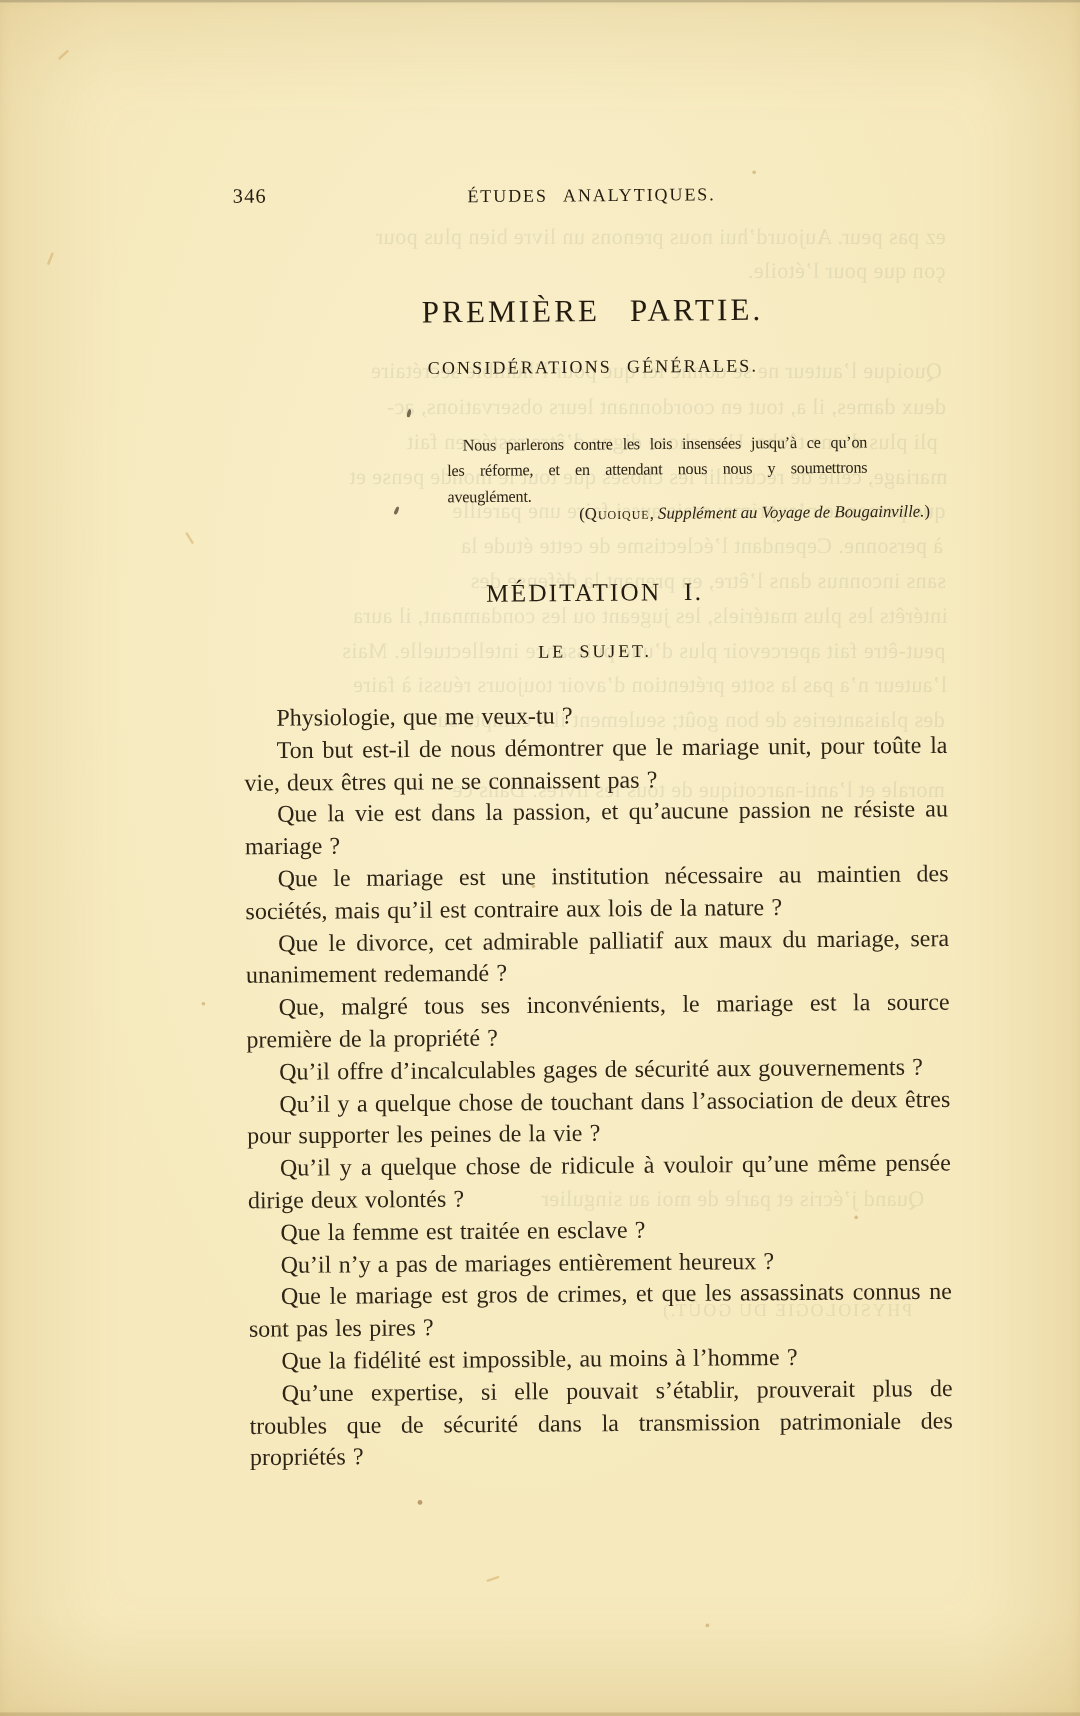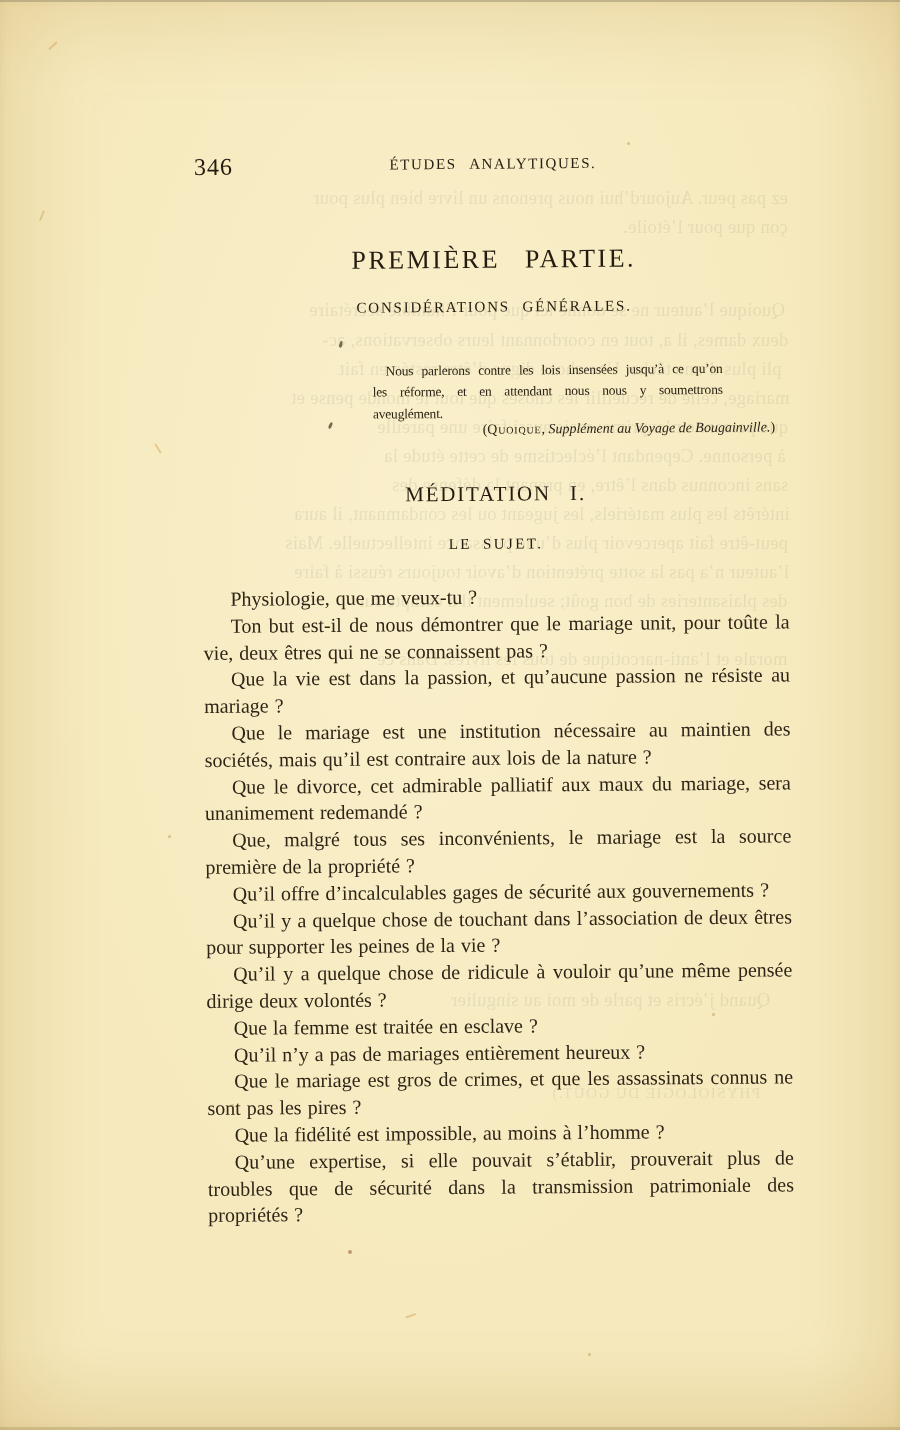--- a/index.html
+++ b/index.html
@@ -33,7 +33,7 @@
   
   .print-layer{position:absolute;inset:0;transform:rotate(-0.45deg);transform-origin:450px 170px;}
 
-  .folio{position:absolute;left:194px;top:152px;font-size:24px;letter-spacing:1px;color:#241c10;}
+  .folio{position:absolute;left:194px;top:152px;font-size:17px;letter-spacing:1px;color:#241c10;}
   .running-head{
     position:absolute;left:200px;top:156px;width:586px;text-align:center;
     font-size:15px;letter-spacing:1.6px;word-spacing:8px;color:#241c10;

